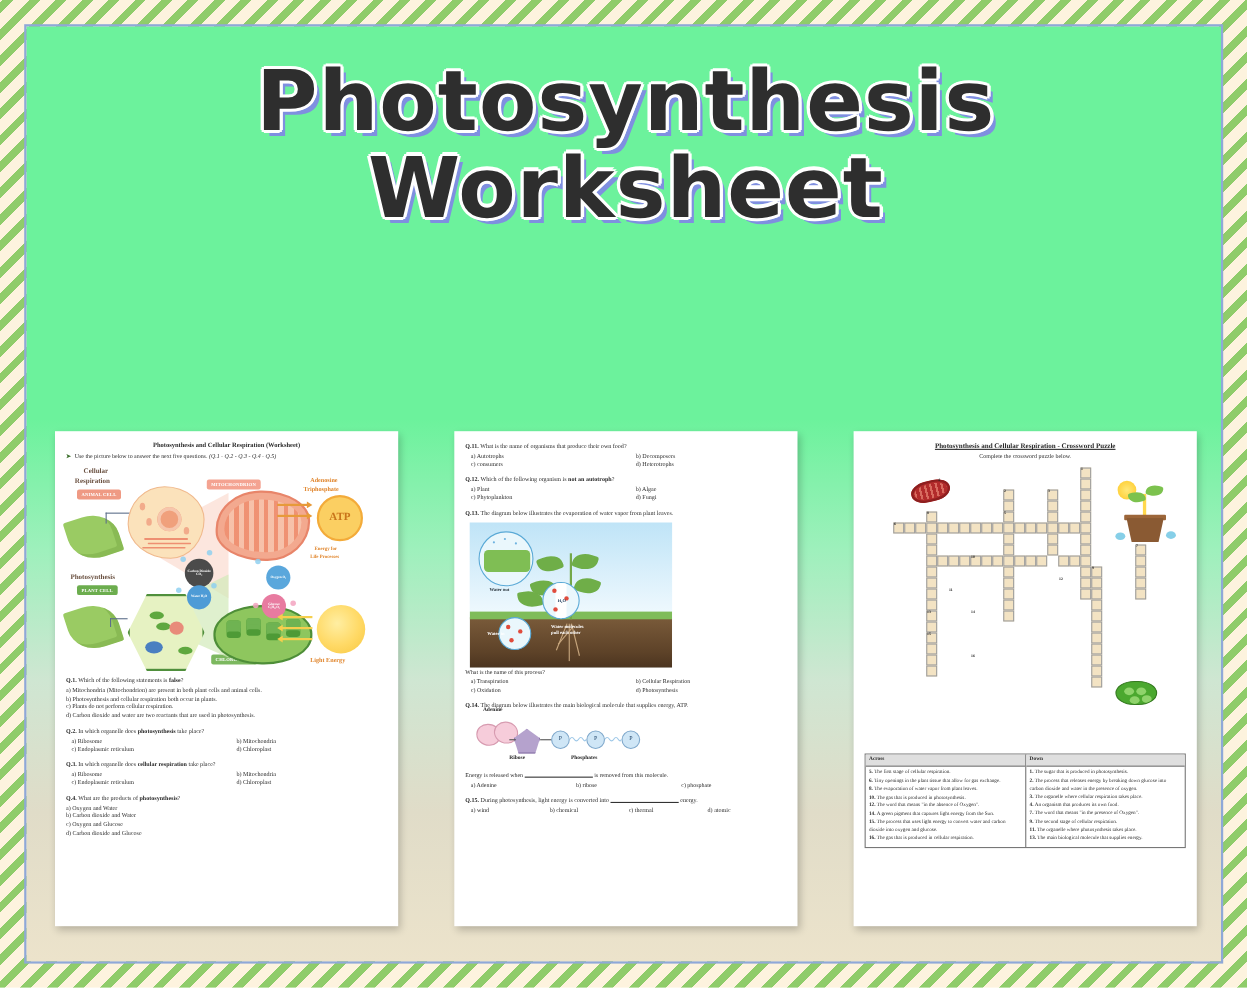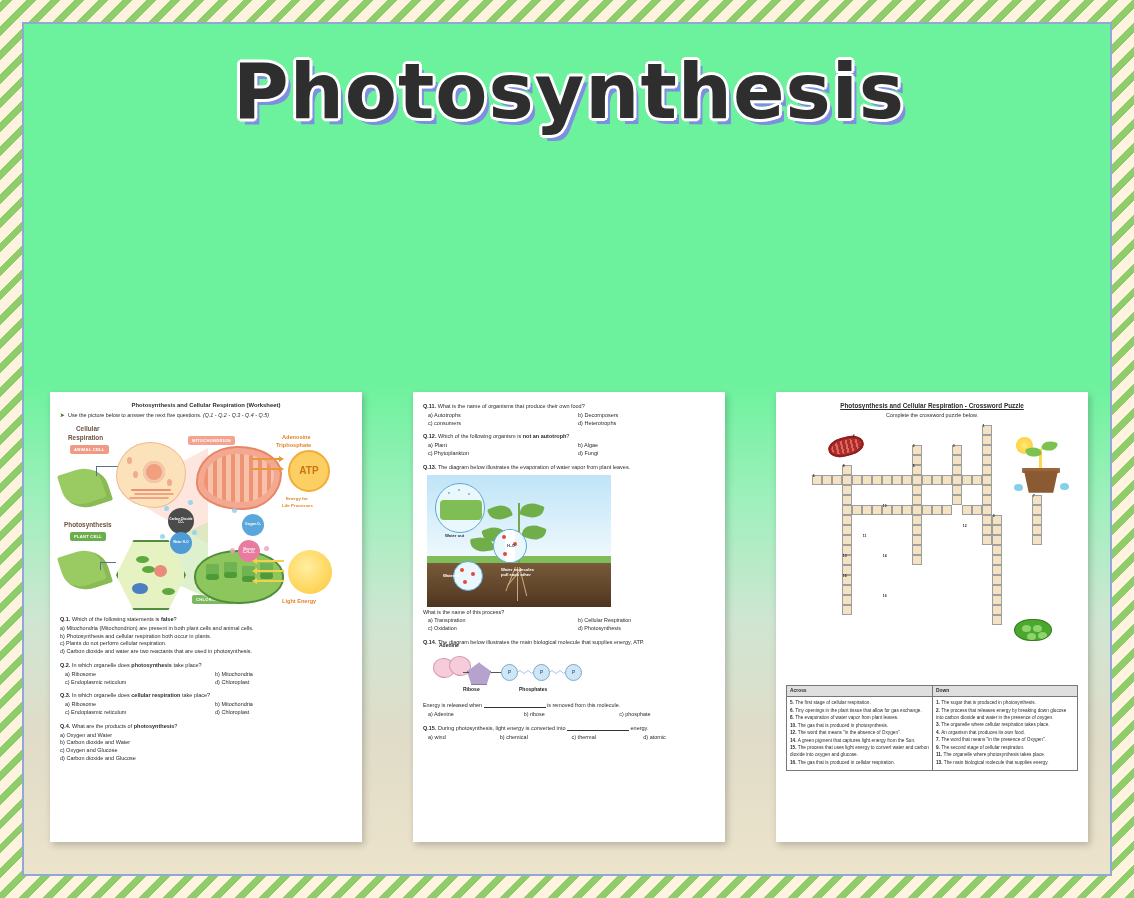--- a/index.html
+++ b/index.html
@@ -358,6 +358,7 @@
 
     <div id="title-block">
       <span class="tline">Photosynthesis</span>
+      <span class="tline">Worksheet</span>
     </div>
 
     <div class="sheet" id="sheet-1">

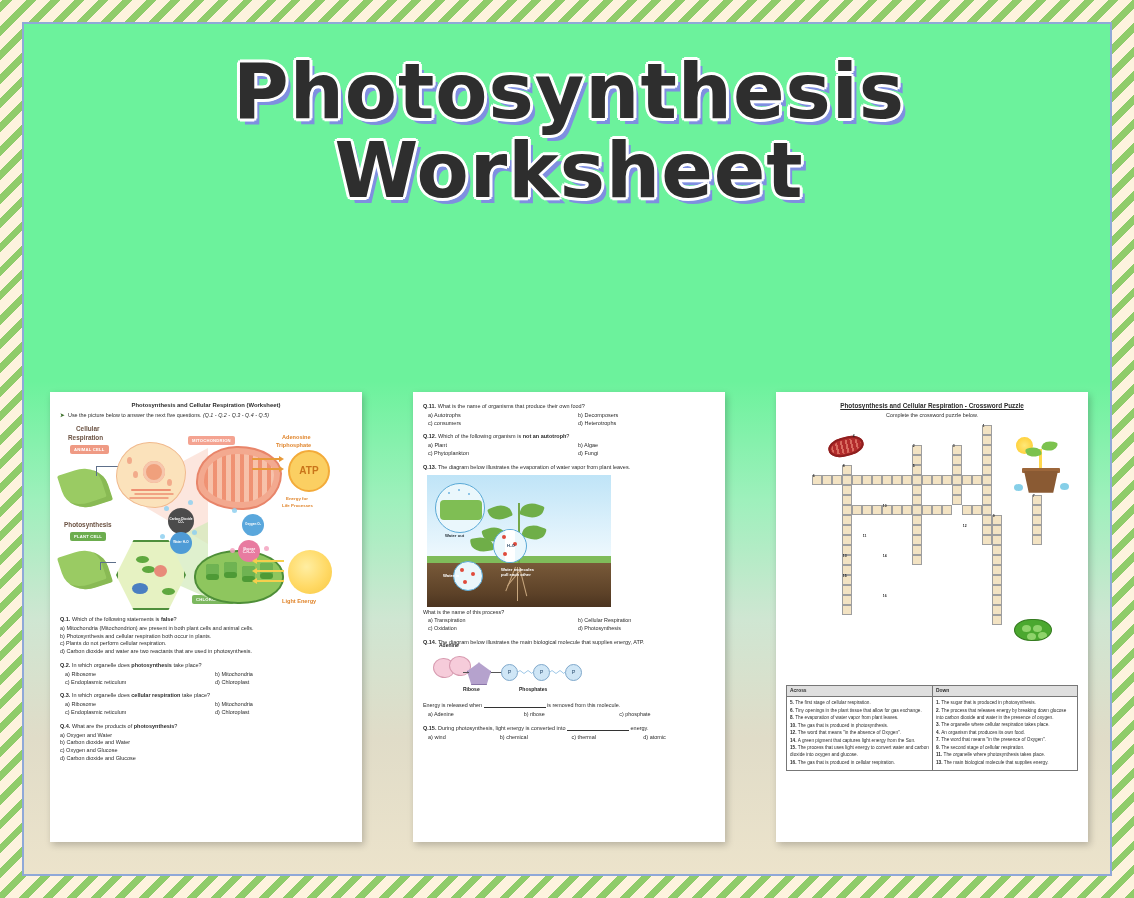--- a/index.html
+++ b/index.html
@@ -72,6 +72,7 @@
     color: #2b2b2b;
     line-height: 1.42;
     overflow: hidden;
+    font-family: Liberation Serif, serif;
   }
   #sheet-1 { left: 26px;  }
   #sheet-2 { left: 389px; }

